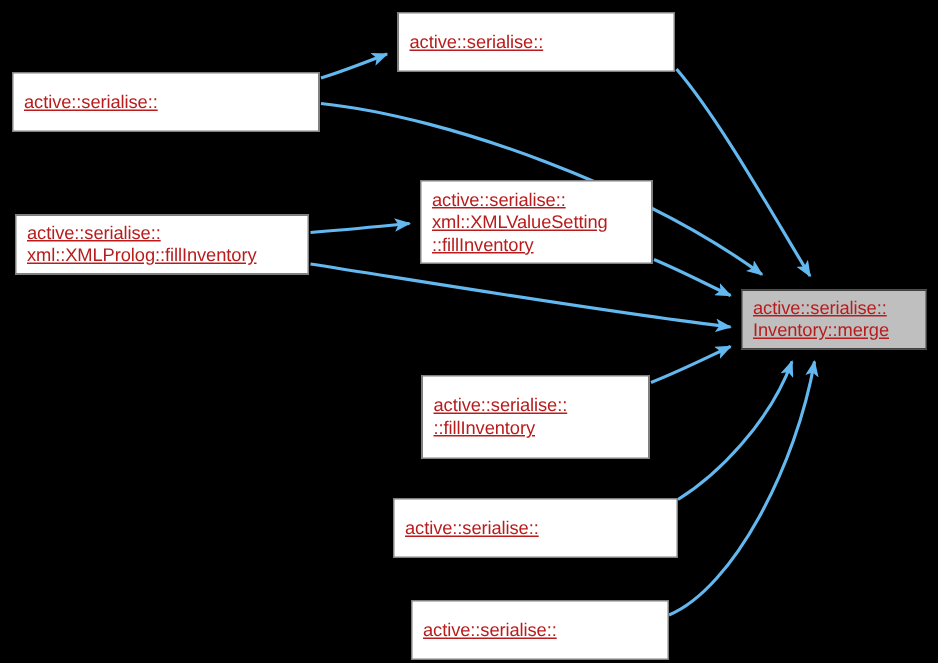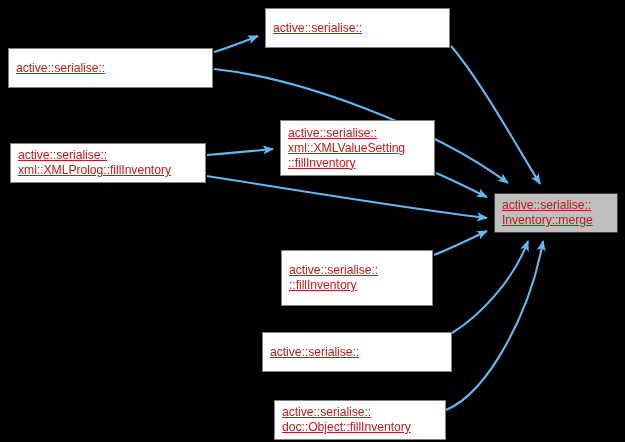--- a/index.html
+++ b/index.html
@@ -114,7 +114,6 @@
 
   <div class="node" style="left: 274px; top: 400px; width: 172px; height: 40px;">
     <span class="ln">active::serialise::</span>
-    <span class="ln">doc::Object::fillInventory</span>
   </div>
 
 </div>

